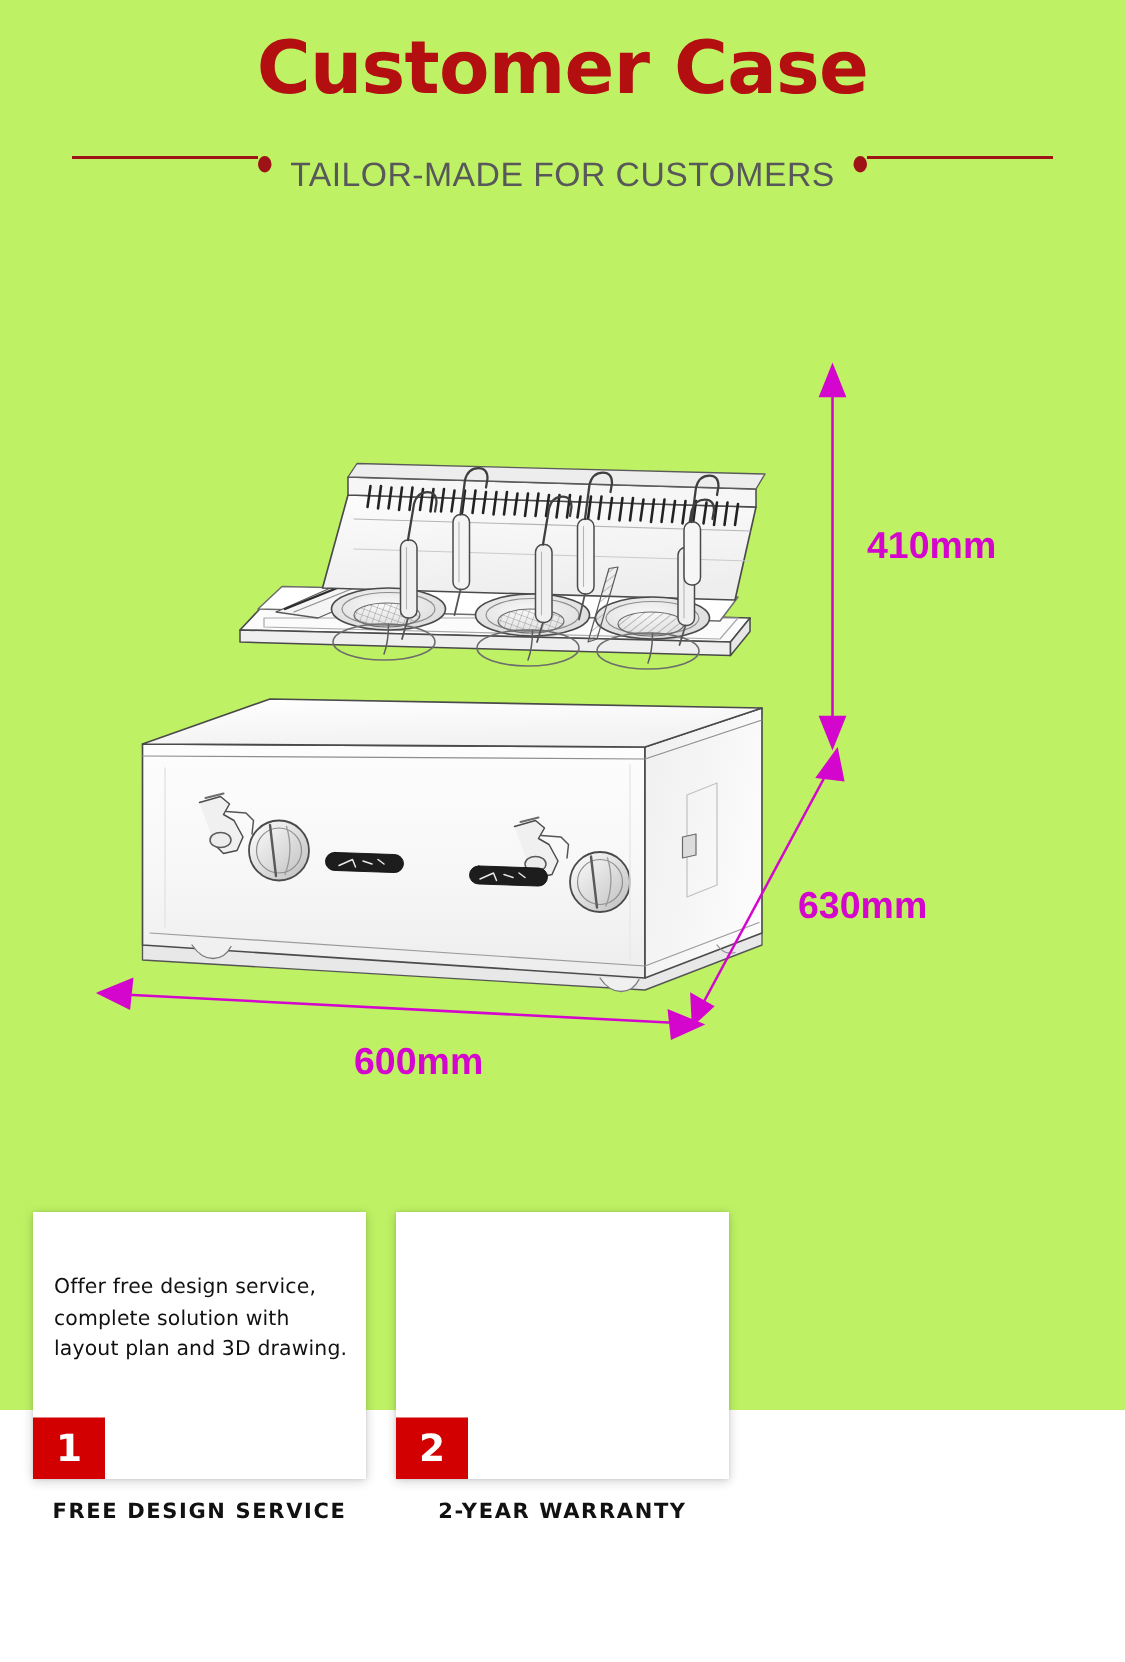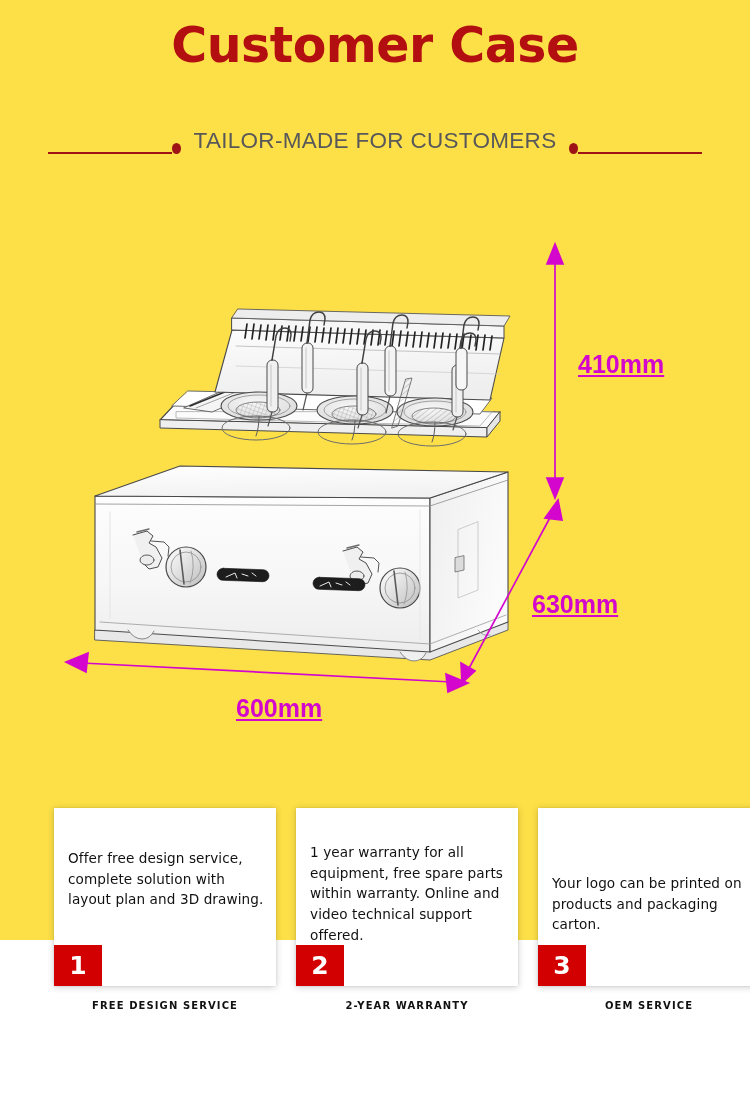--- a/index.html
+++ b/index.html
@@ -14,7 +14,7 @@
     position: relative;
     width: 750px;
     height: 940px;
-    background: #fde047;
+    background: #bef264;
   }
 
   

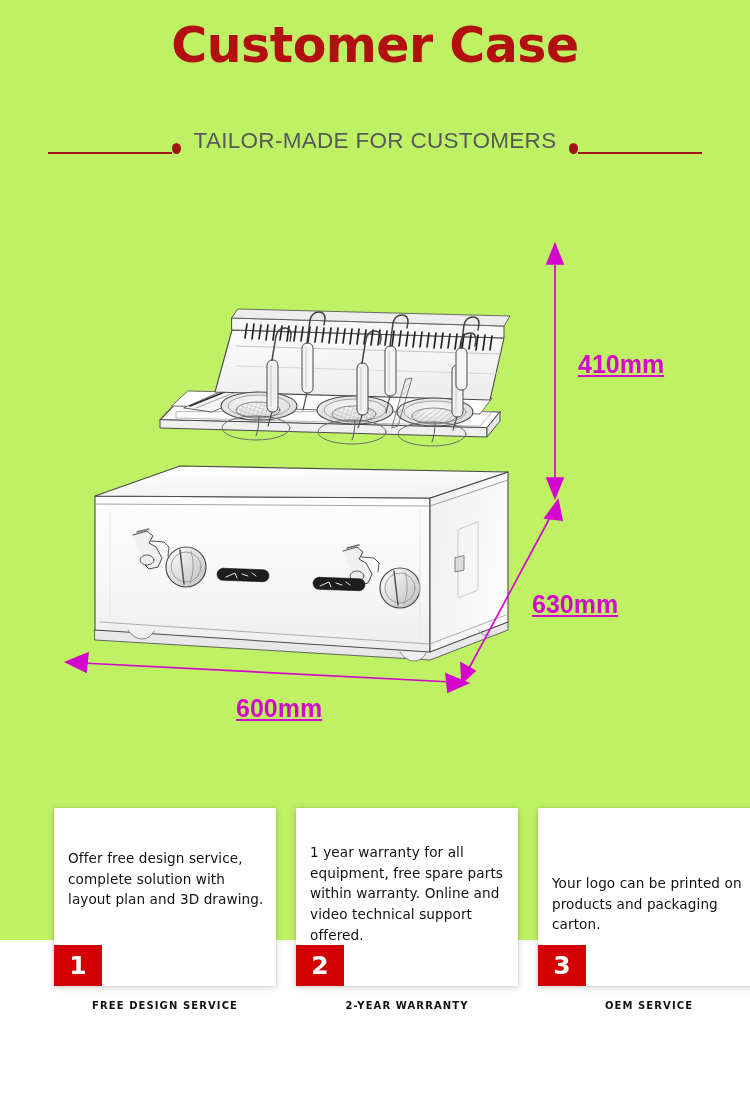--- a/index.html
+++ b/index.html
@@ -38,11 +38,11 @@
   }
   .subtitle-row {
     position: absolute;
-    left: 0; top: 116px;
+    left: 0; top: 104px;
     width: 750px;
     height: 38px;
     display: flex;
-    align-items: flex-end;
+    align-items: flex-start;
     justify-content: center;
   }
   .sub-line {

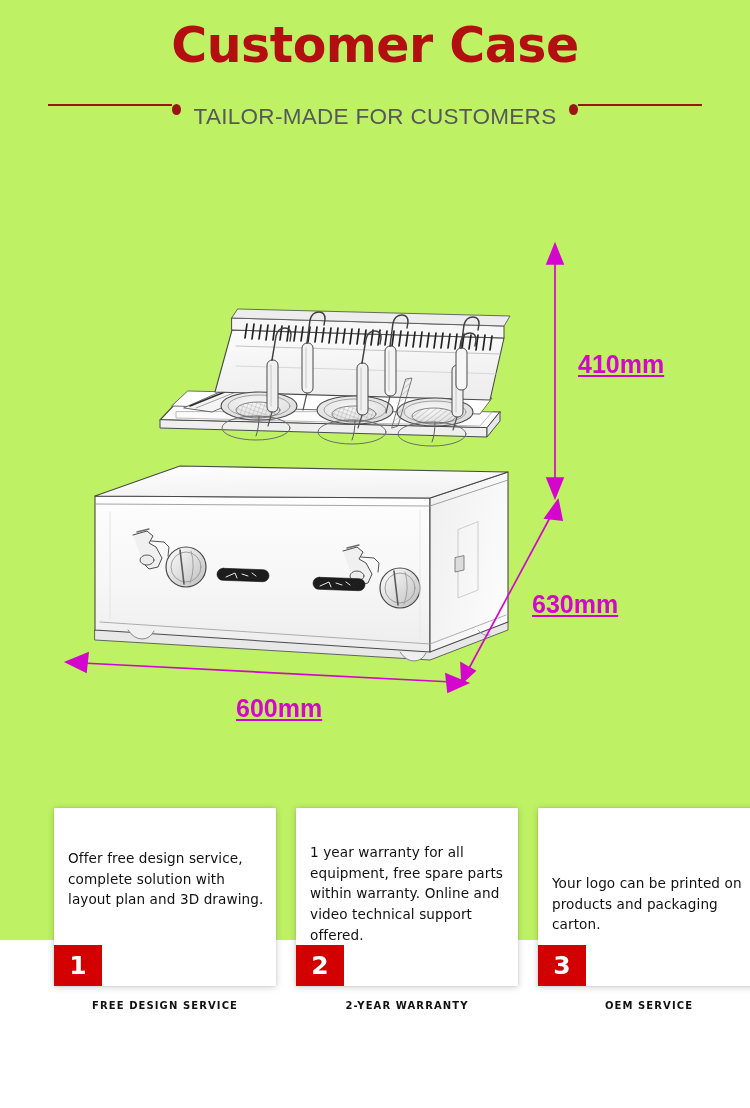--- a/index.html
+++ b/index.html
@@ -82,7 +82,6 @@
     font-size: 25px;
     font-family: "Liberation Sans", sans-serif;
     white-space: nowrap;
-    text-decoration: underline;
   }
   .dim-h  { left: 578px; top: 190px; }
   .dim-d  { left: 532px; top: 430px; }

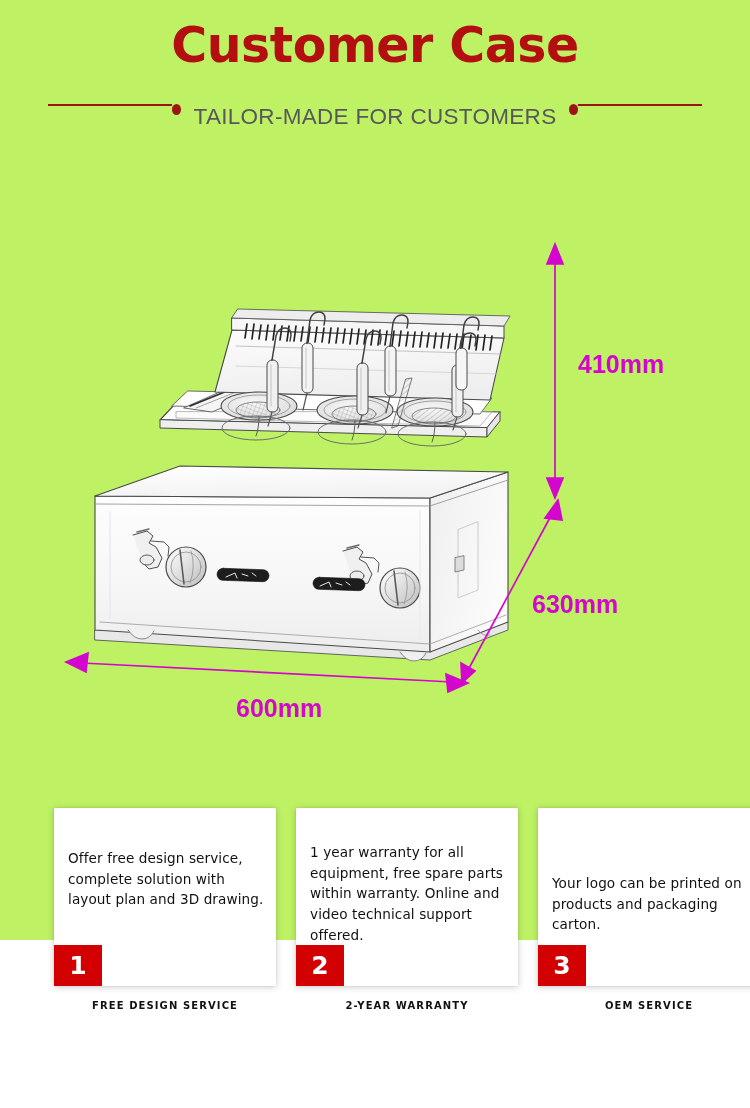--- a/index.html
+++ b/index.html
@@ -98,7 +98,6 @@
     position: absolute;
     top: 0;
     width: 222px;
-    margin-left: 32px;
   }
   .card-col.c1 { left: 22px; }
   .card-col.c2 { left: 264px; }

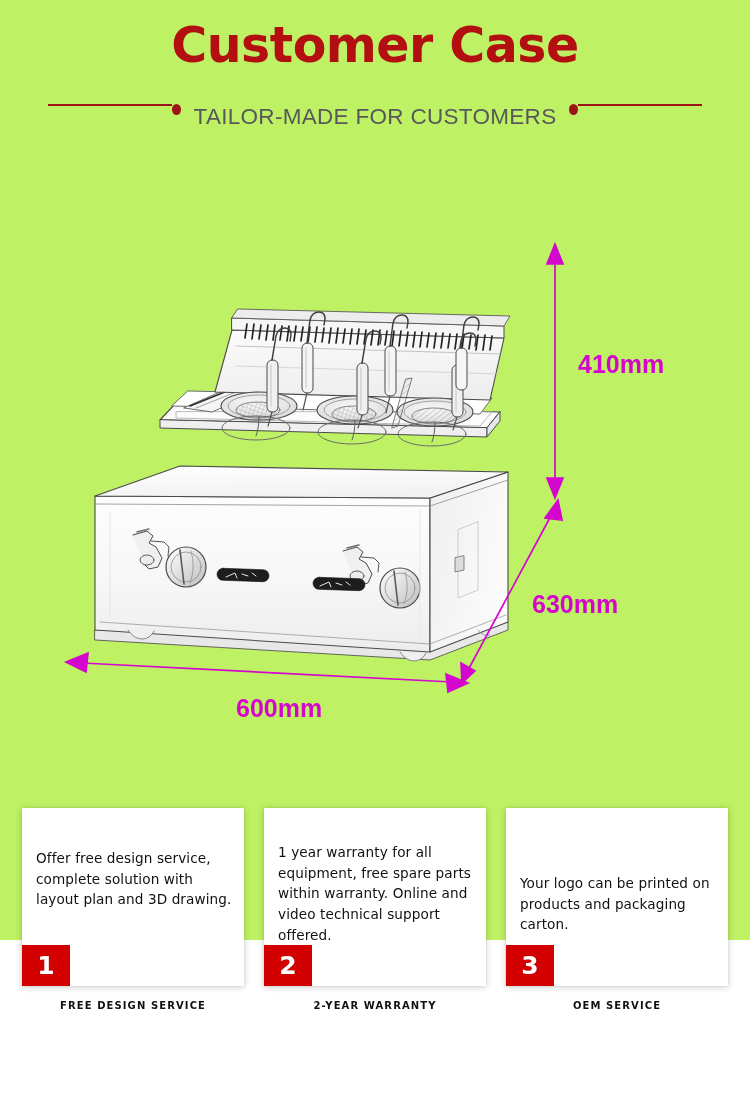--- a/index.html
+++ b/index.html
@@ -435,7 +435,6 @@
 
     <div class="card-col c2">
       <div class="card-box">
-        <div class="card-text">1 year warranty for all equipment, free spare parts within warranty. Online and video technical support offered.</div>
         <div class="card-badge">2</div>
       </div>
       <div class="card-label">2-YEAR WARRANTY</div>

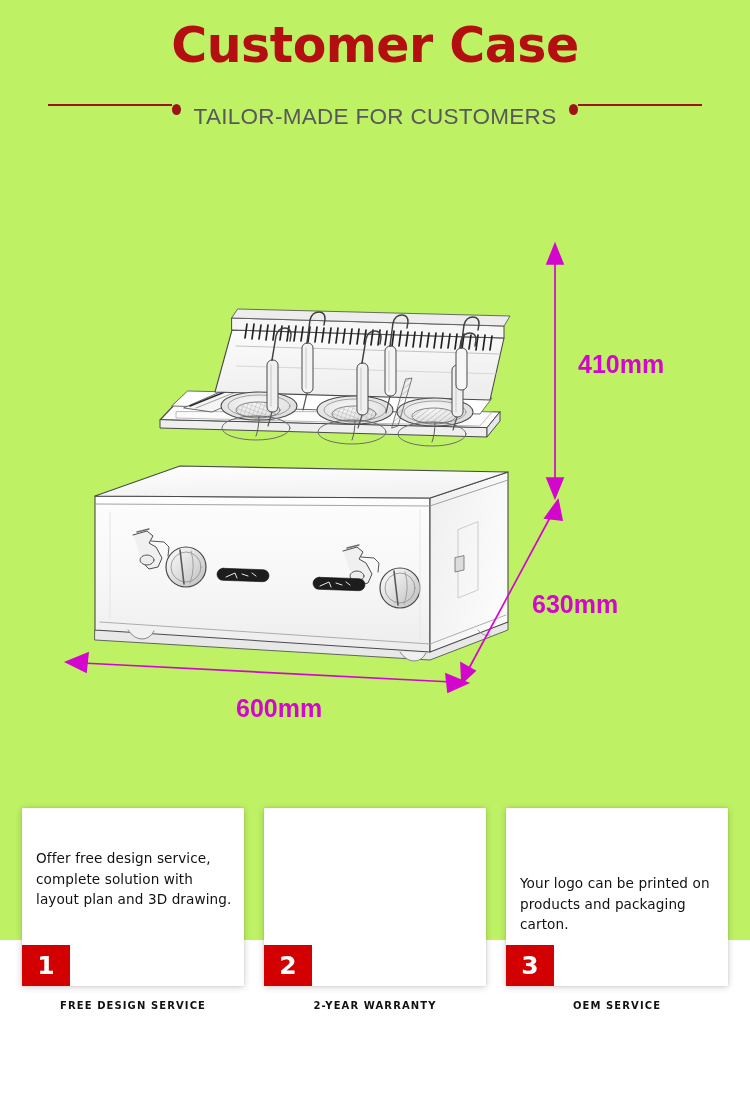--- a/index.html
+++ b/index.html
@@ -440,13 +440,6 @@
       <div class="card-label">2-YEAR WARRANTY</div>
     </div>
 
-    <div class="card-col c3">
-      <div class="card-box">
-        <div class="card-text">Your logo can be printed on products and packaging carton.</div>
-        <div class="card-badge">3</div>
-      </div>
-      <div class="card-label">OEM SERVICE</div>
-    </div>
 
   </div>
 

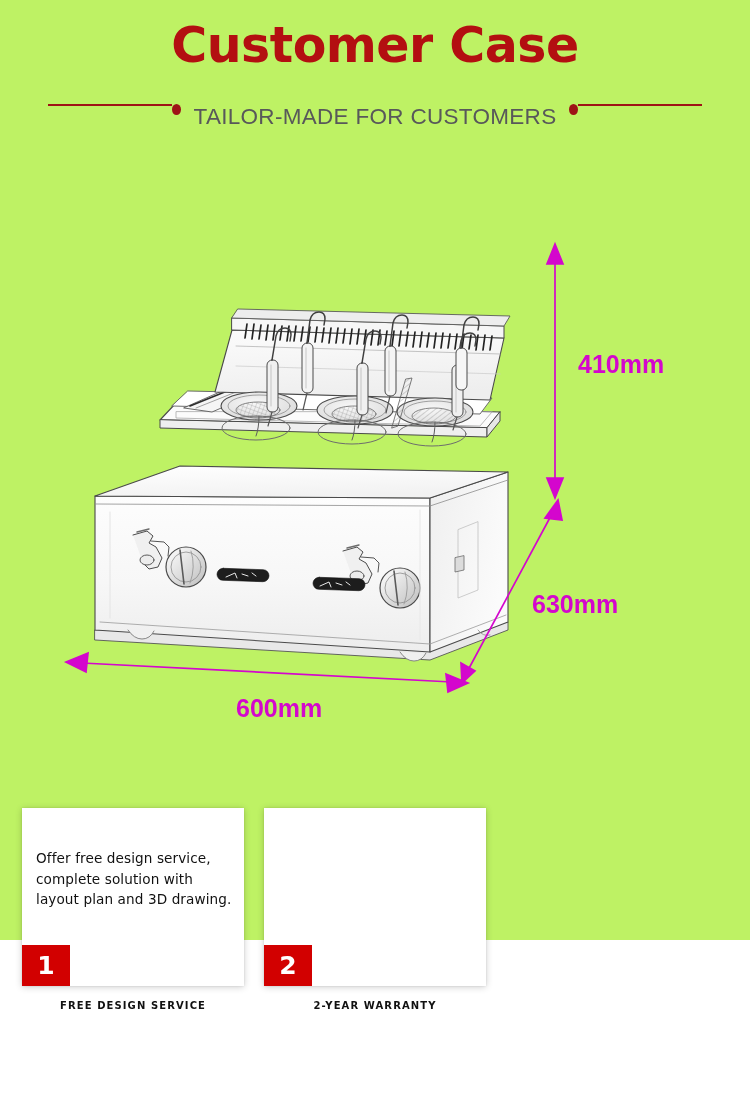--- a/index.html
+++ b/index.html
@@ -146,7 +146,7 @@
     left: 0;
     width: 222px;
     text-align: center;
-    font-size: 10px;
+    font-size: 14px;
     font-weight: bold;
     letter-spacing: 1.1px;
     color: #111111;

